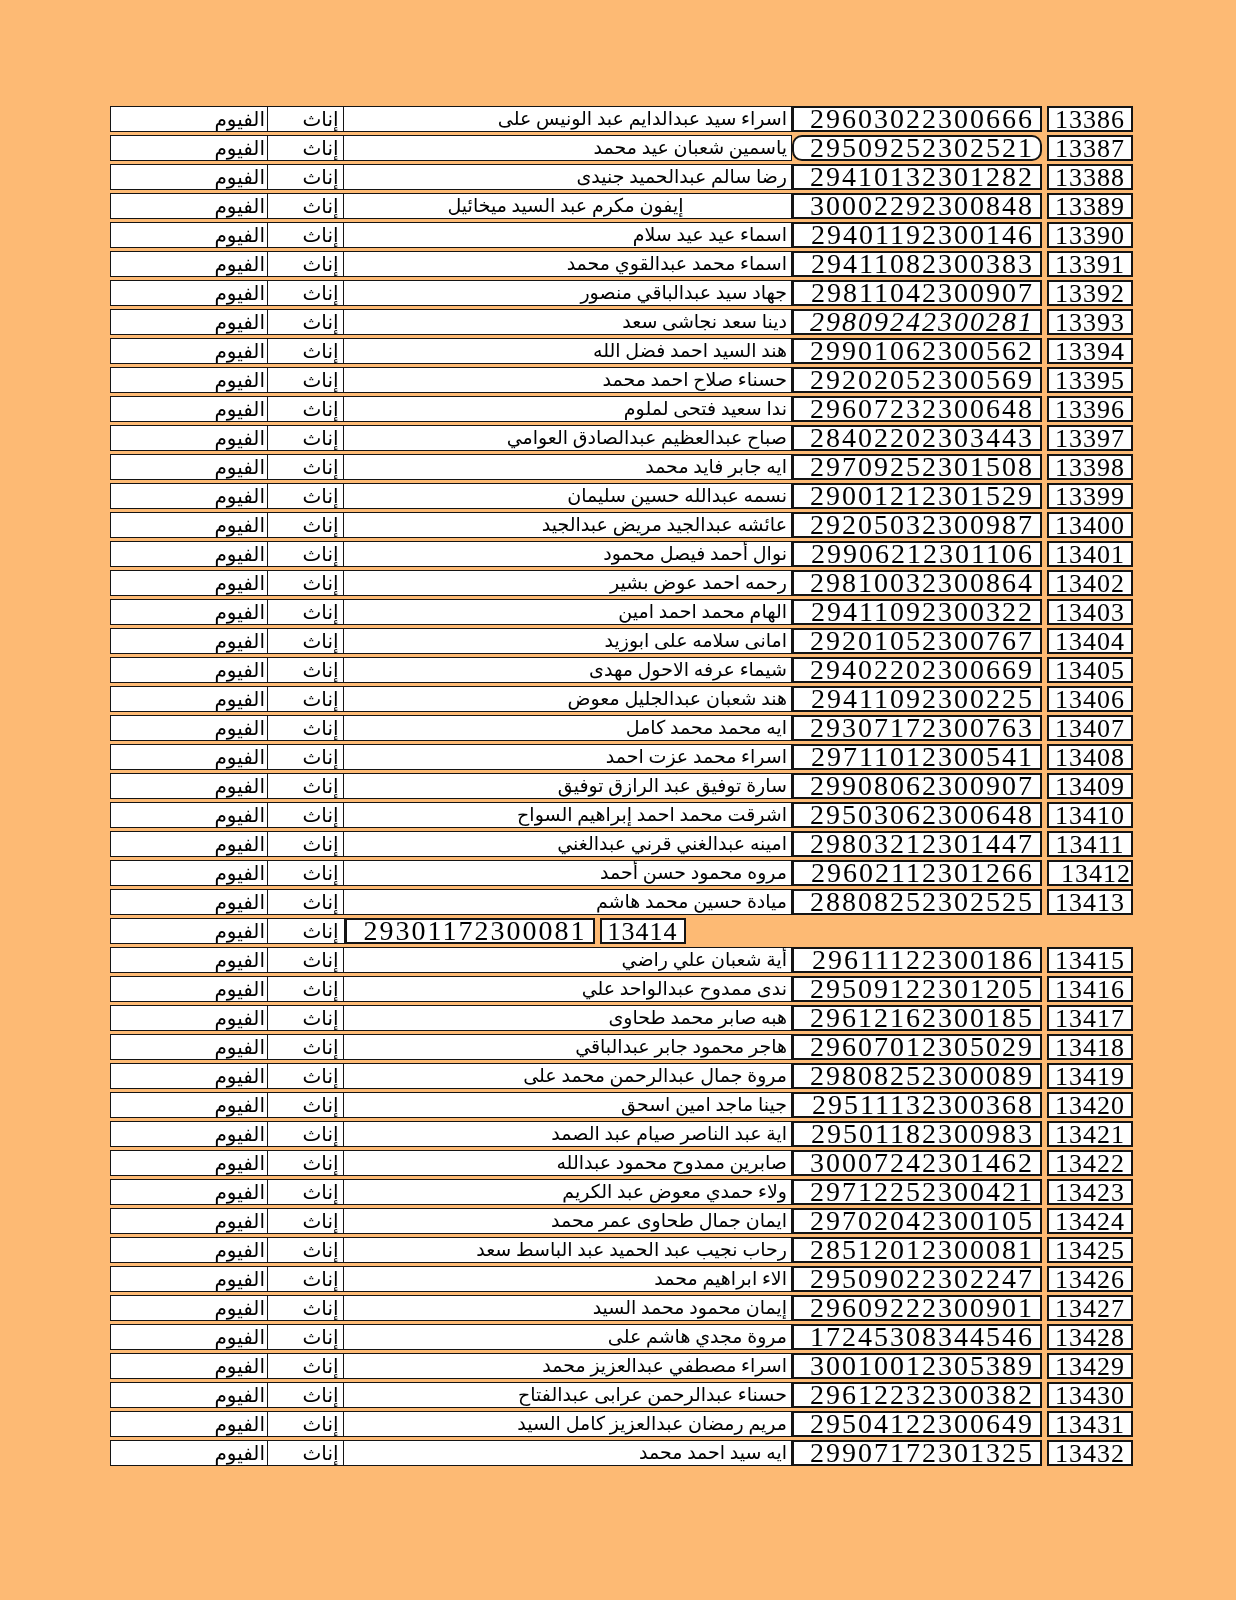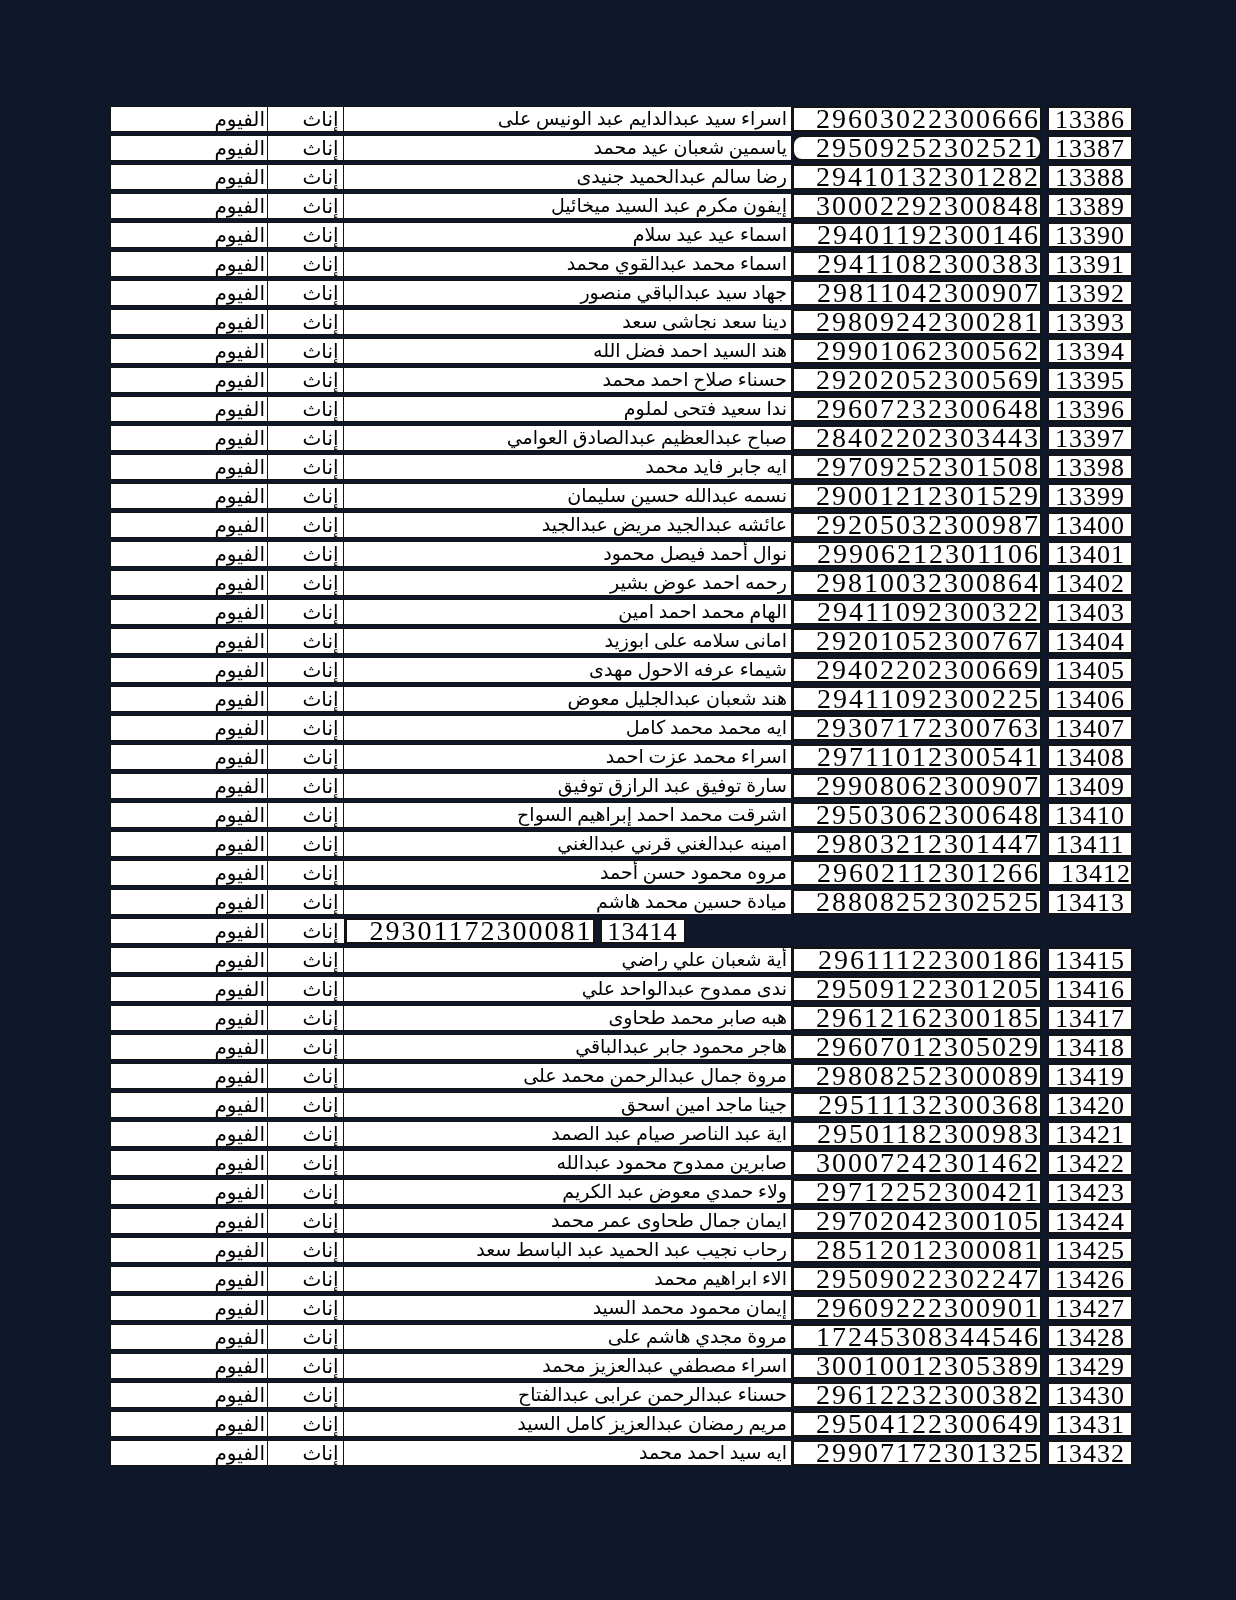--- a/index.html
+++ b/index.html
@@ -18,7 +18,7 @@
   .page {
     position: absolute;
     inset: 0;
-    background: #0f172a;
+    background: #fdba74;
   }
   .records-table {
     position: absolute;

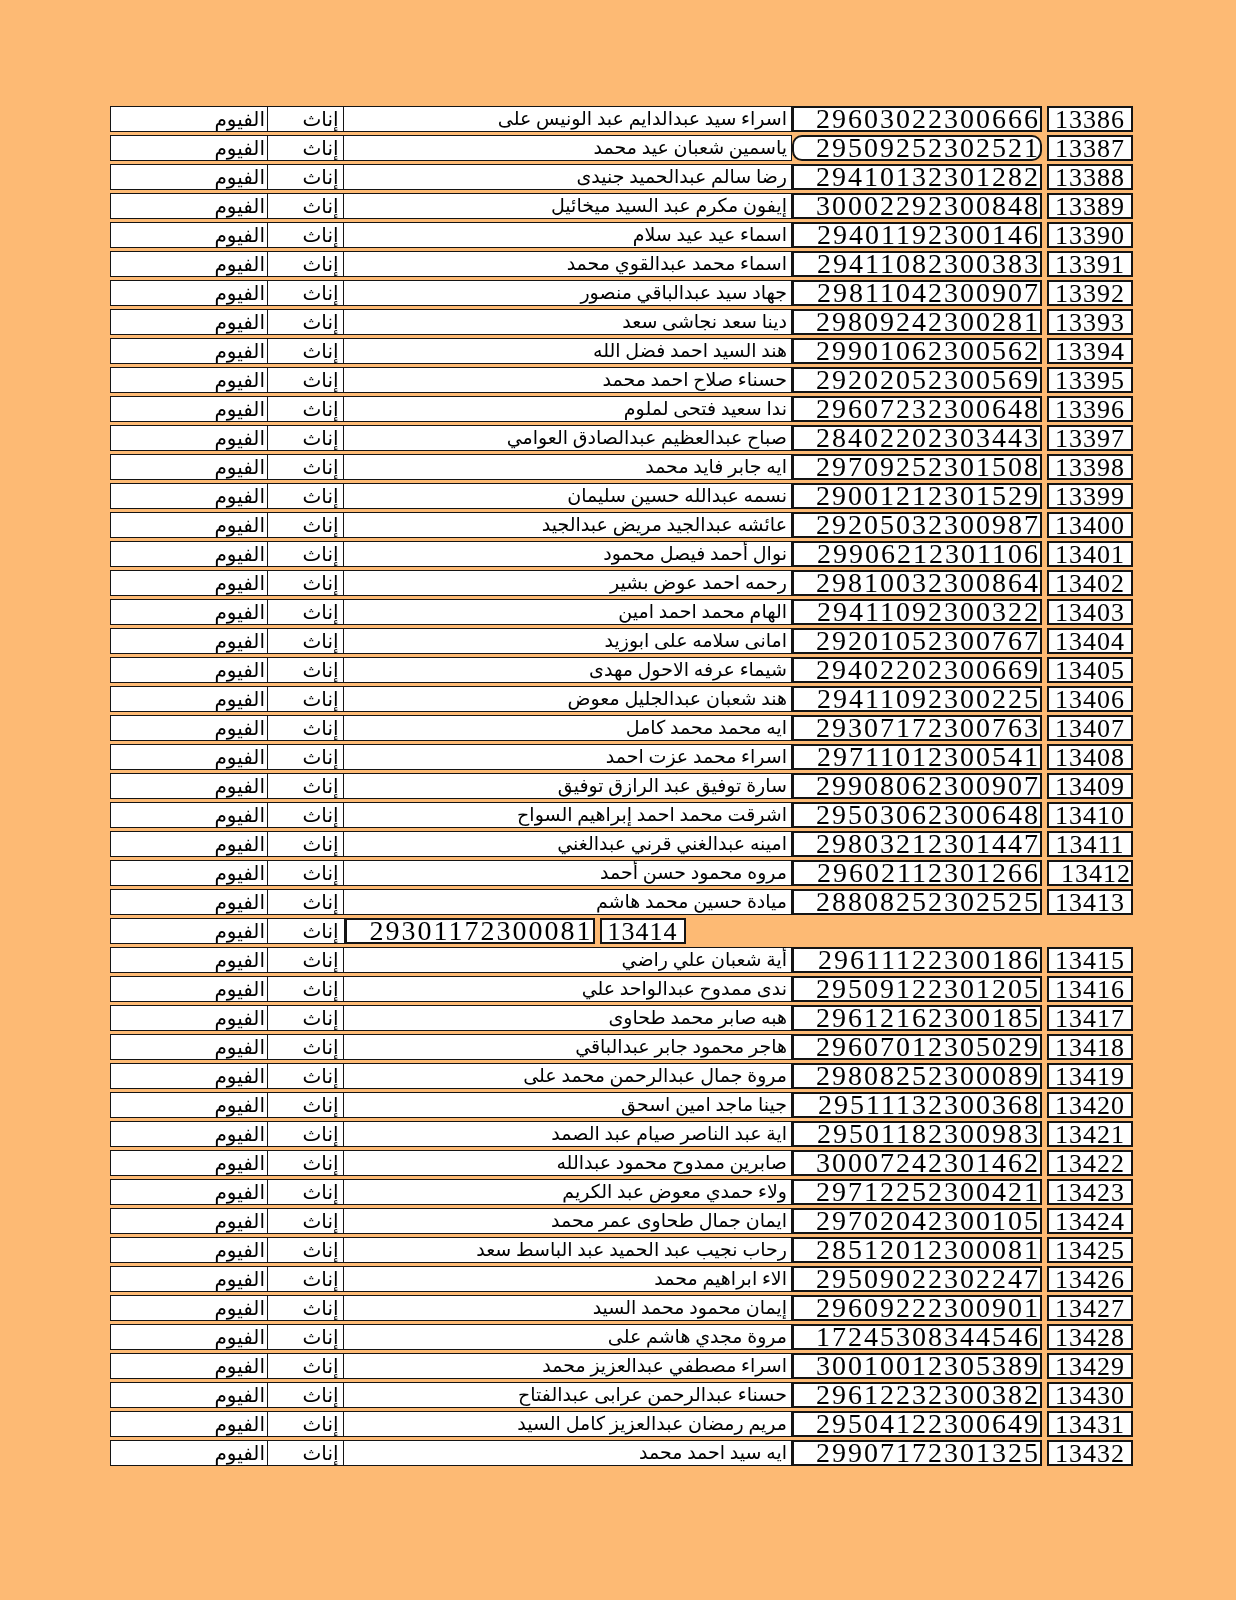--- a/index.html
+++ b/index.html
@@ -78,6 +78,7 @@
     font-size: 28px;
     line-height: 22px;
     letter-spacing: 2px;
+    padding-right: 6px;
     font-family: "Liberation Serif", serif;
   }
   

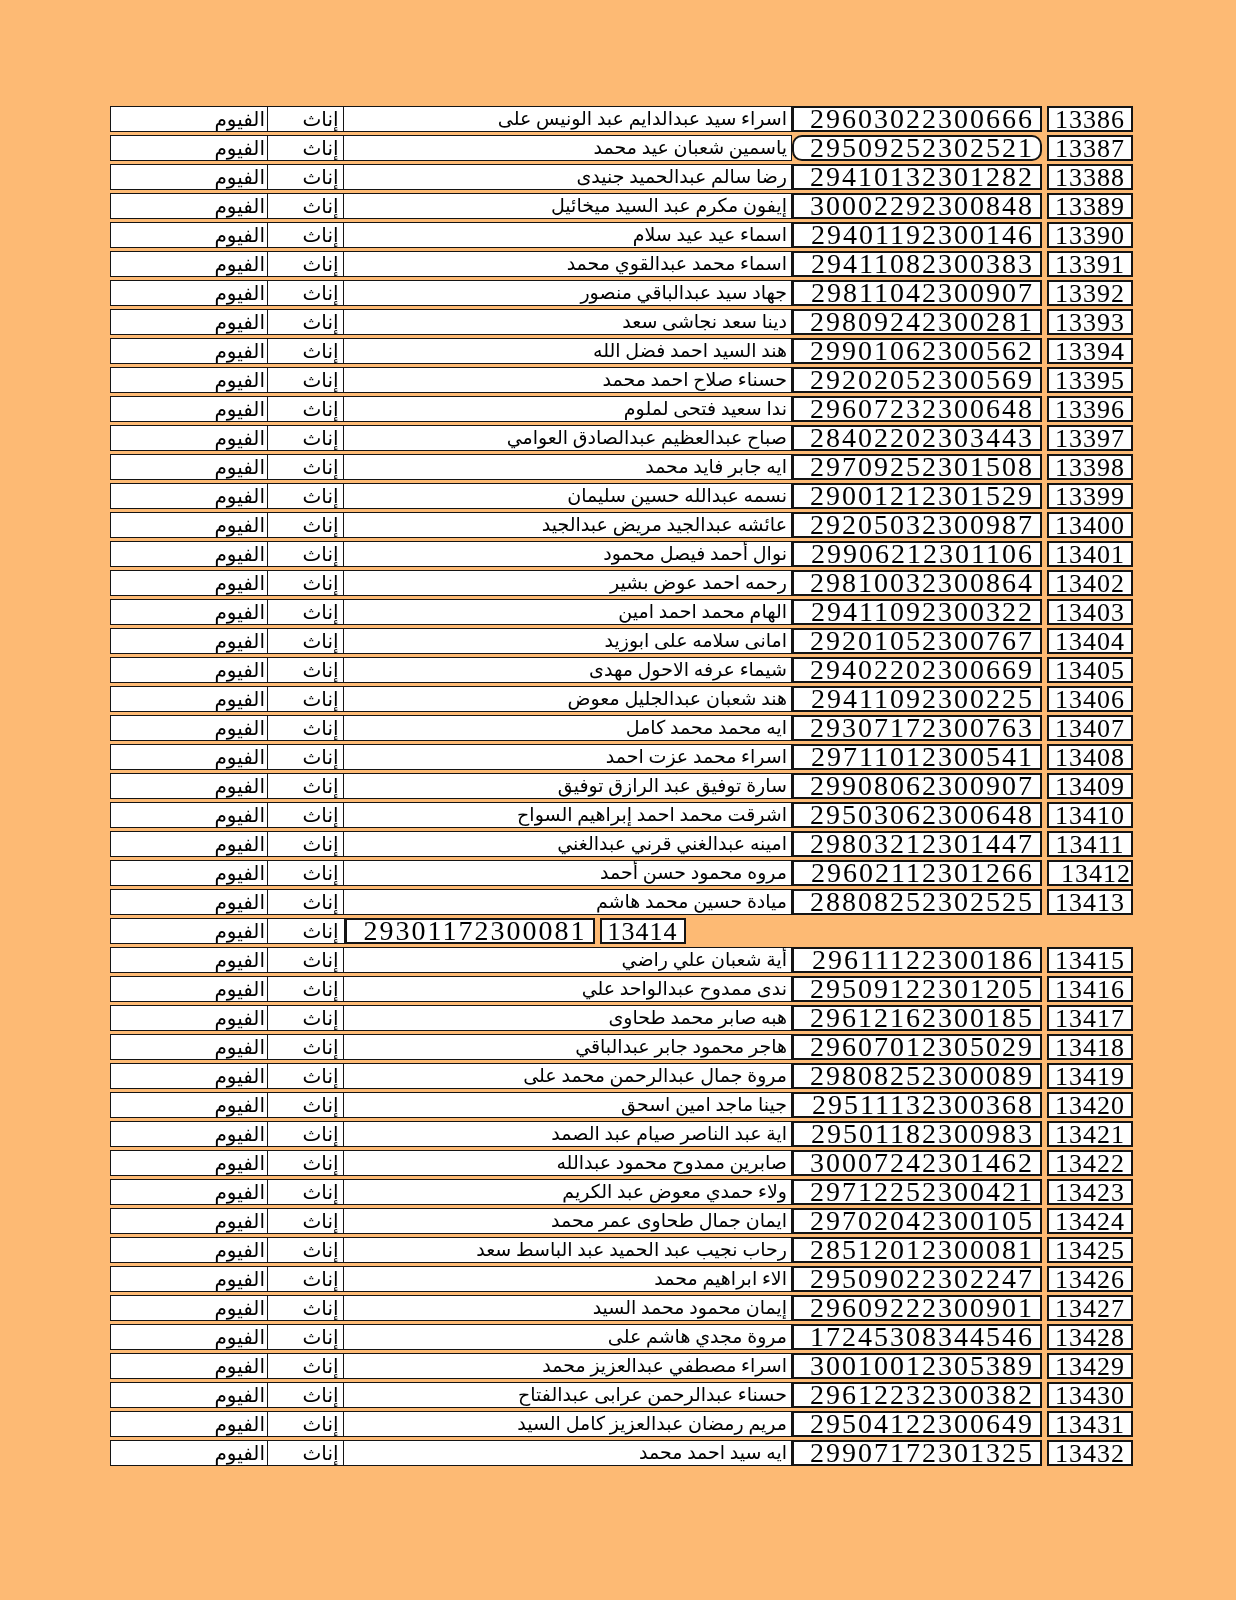--- a/index.html
+++ b/index.html
@@ -122,7 +122,7 @@
       <div class="row">
     <div class="cell gov" dir="rtl" style="border-color: rgb(20, 20, 20);">الفيوم</div>
     <div class="cell gen" dir="rtl" style="border-color: rgb(20, 20, 20);">إناث</div>
-    <div class="cell name" dir="rtl" style="border-color: rgb(20, 20, 20);">إيفون مكرم عبد السيد ميخائيل</div>
+    <div class="cell name" dir="rtl" style="border-color: rgb(20, 20, 20); text-align: center;">إيفون مكرم عبد السيد ميخائيل</div>
     <div class="cell nid" style="border-color: rgb(20, 20, 20);">30002292300848</div>
     <div class="cell ser" style="border-color: rgb(20, 20, 20);">13389</div>
   </div>

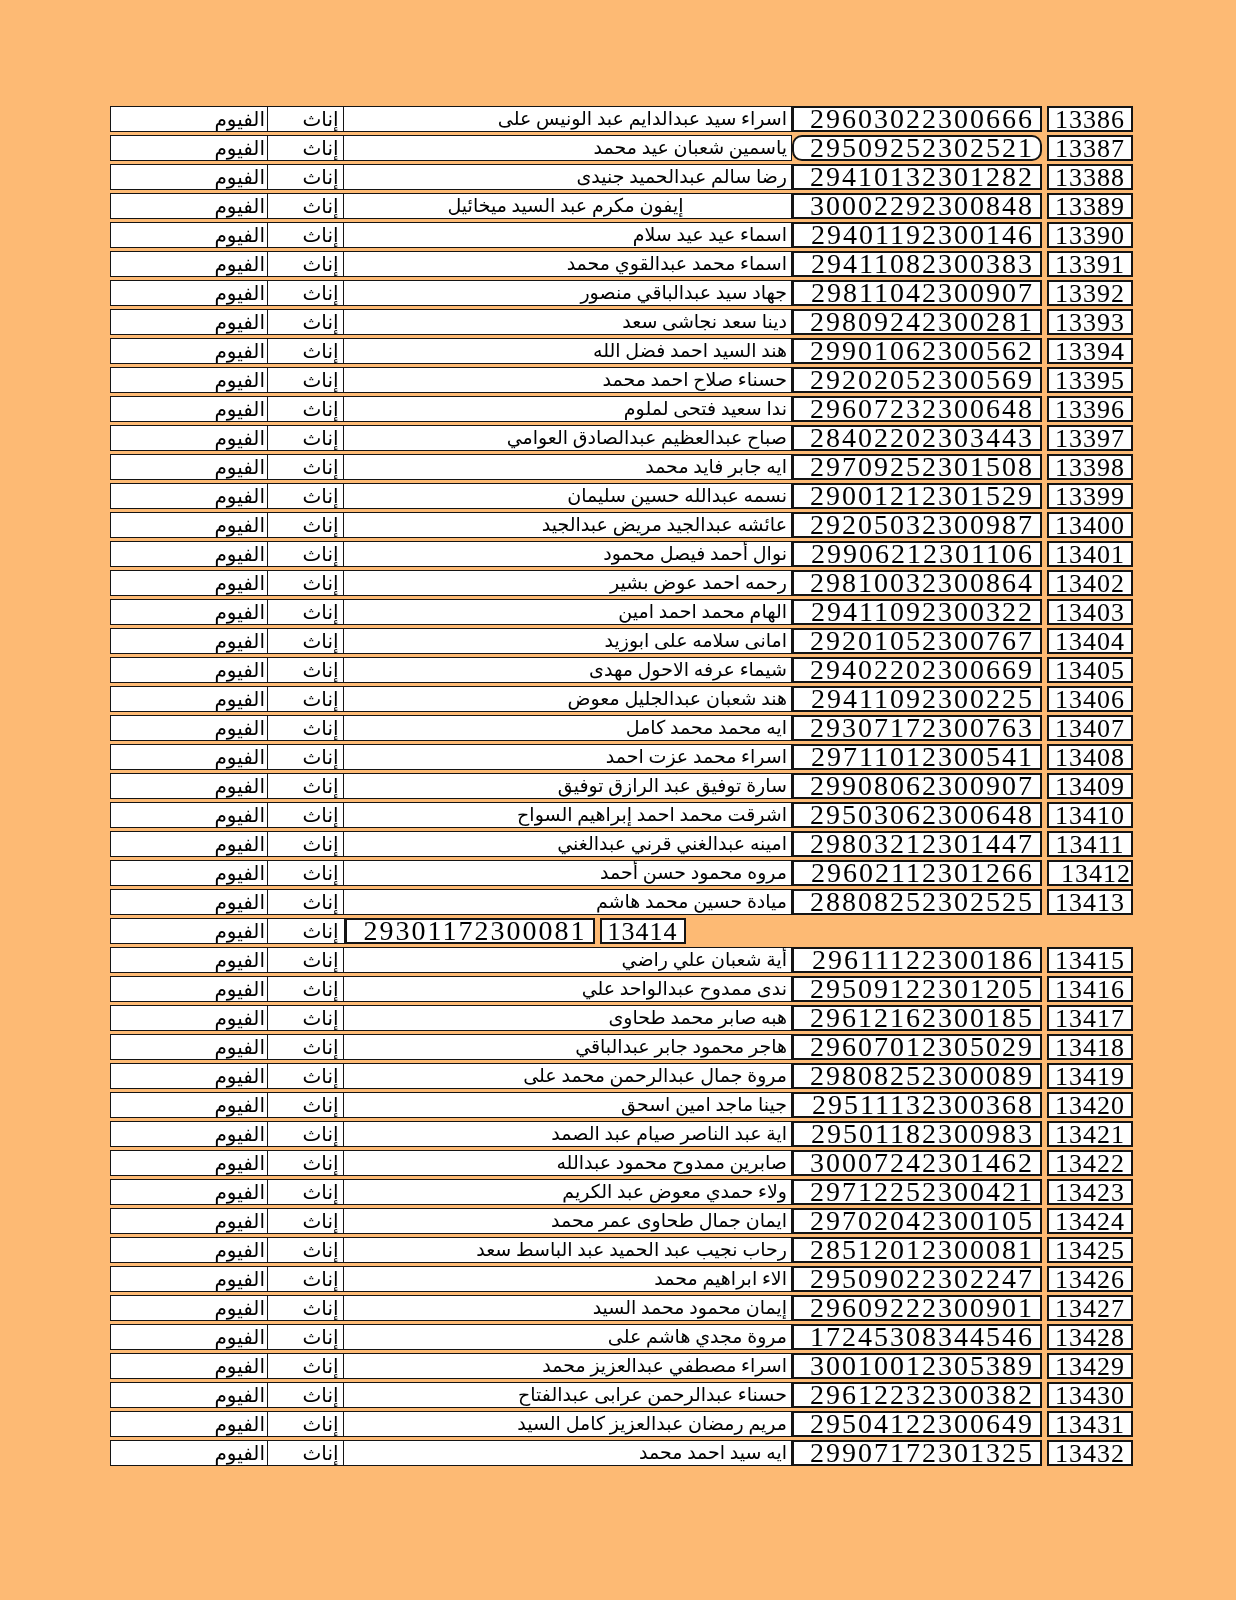--- a/index.html
+++ b/index.html
@@ -151,7 +151,7 @@
     <div class="cell gov" dir="rtl" style="border-color: rgb(20, 20, 20);">الفيوم</div>
     <div class="cell gen" dir="rtl" style="border-color: rgb(20, 20, 20);">إناث</div>
     <div class="cell name" dir="rtl" style="border-color: rgb(20, 20, 20);">دينا سعد نجاشى سعد</div>
-    <div class="cell nid" style="border-color: rgb(20, 20, 20);">29809242300281</div>
+    <div class="cell nid" style="border-color: rgb(20, 20, 20); font-style: italic;">29809242300281</div>
     <div class="cell ser" style="border-color: rgb(20, 20, 20);">13393</div>
   </div>
       <div class="row">

